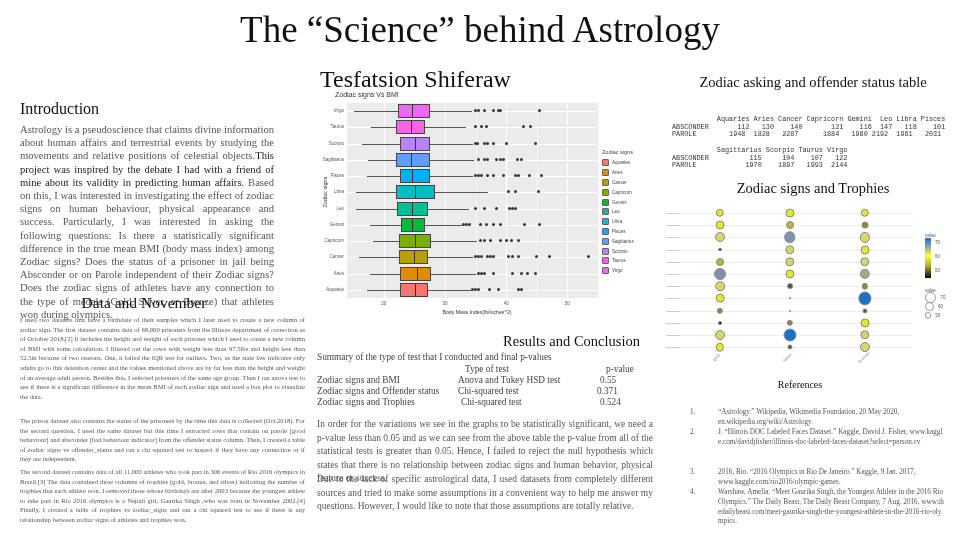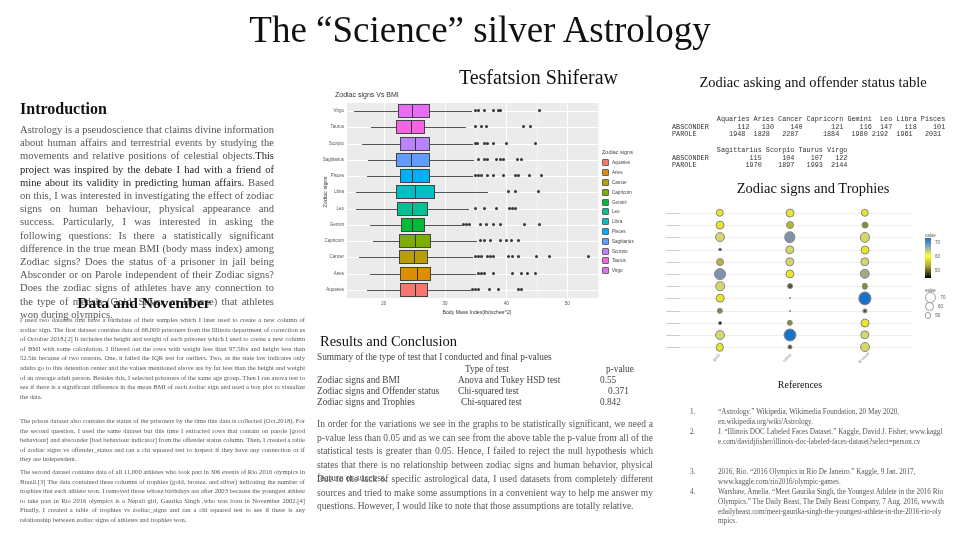--- a/index.html
+++ b/index.html
@@ -60,7 +60,7 @@
 </head>
 <body>
 
-<div id="title" class="abs">The “Science” silver Astrology</div>
+<div id="title" class="abs">The “Science” behind Astrology</div>
 <div id="author" class="abs">Tesfatsion Shiferaw</div>
 
 <h2 class="sec" id="intro-h">Introduction</h2>

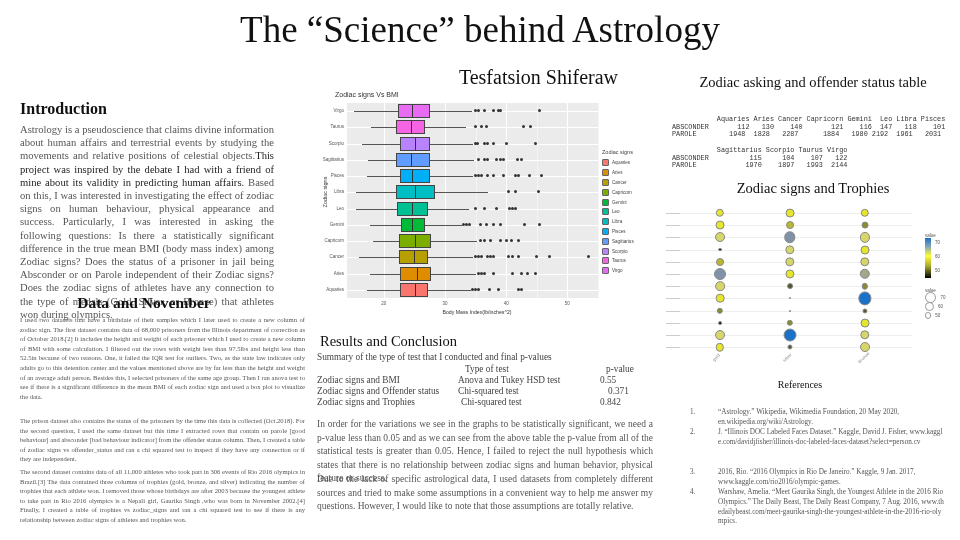--- a/index.html
+++ b/index.html
@@ -7,7 +7,7 @@
   body { position: relative; font-family: "Liberation Serif", serif; color: #222; }
   .abs { position: absolute; }
   #title { left: 0; width: 960px; top: 8px; text-align: center; font-size: 37px; color: #111; }
-  #author { left: 308px; width: 310px; top: 66px; text-align: right; font-size: 20px; color: #111; }
+  #author { left: 320px; width: 310px; top: 66px; text-align: left; font-size: 24px; color: #111; }
   h2.sec { position: absolute; font-weight: bold; color: #111; }
   #intro-h { left: 20px; top: 100px; font-size: 16px; }
   #intro-p { left: 20px; top: 123px; width: 254px; font-size: 10.6px; line-height: 13.2px; text-align: justify; color: #555; }

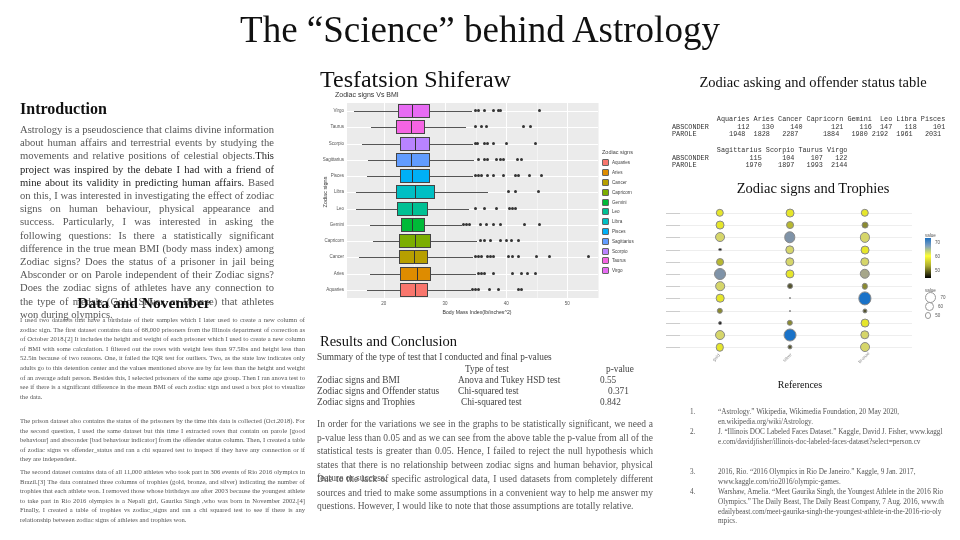--- a/index.html
+++ b/index.html
@@ -8,7 +8,7 @@
   .abs { position: absolute; }
   #title { left: 0; width: 960px; top: 8px; text-align: center; font-size: 37px; color: #111; }
   #author { left: 320px; width: 310px; top: 66px; text-align: left; font-size: 24px; color: #111; }
-  h2.sec { position: absolute; font-weight: bold; color: #111; }
+  h2.sec { position: absolute; font-weight: normal; color: #111; }
   #intro-h { left: 20px; top: 100px; font-size: 16px; }
   #intro-p { left: 20px; top: 123px; width: 254px; font-size: 10.6px; line-height: 13.2px; text-align: justify; color: #555; }
   #intro-p b { color: #222; font-weight: normal; }

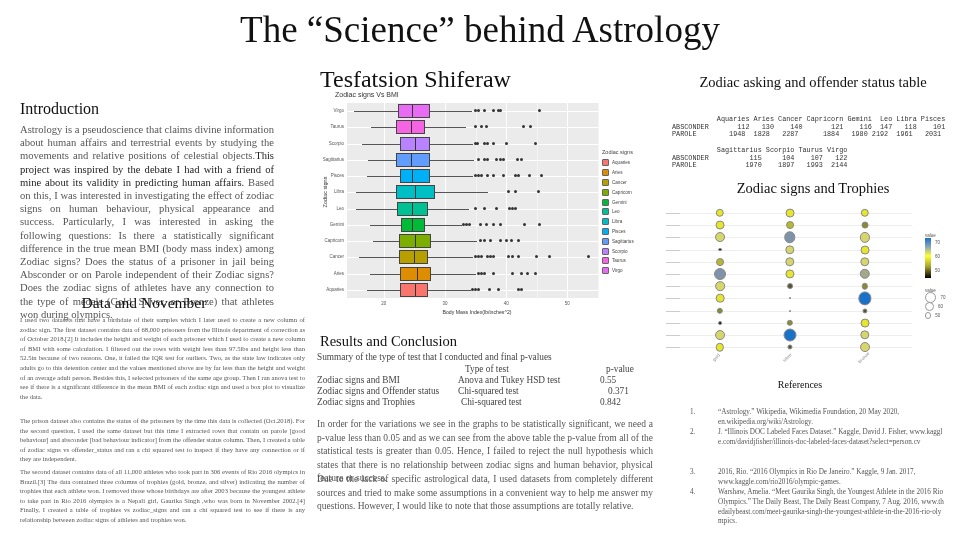--- a/index.html
+++ b/index.html
@@ -47,7 +47,7 @@
   #tr-legend { position: absolute; left: 255px; top: 30px; font-family: "Liberation Sans", sans-serif; font-size: 4.5px; color: #555; }
   #grad { width: 6px; height: 40px; background: linear-gradient(to bottom, #1a6fc0 0%, #7fa0c0 20%, #ffff33 45%, #aaaa30 70%, #000 100%); }
   
-  #res-h { left: 320px; width: 320px; top: 333px; text-align: left; font-size: 14.5px; color: #111; }
+  #res-h { left: 320px; width: 320px; top: 333px; text-align: right; font-size: 14.5px; color: #111; }
   #res-sub { left: 317px; top: 352px; font-size: 9.3px; color: #444; }
   .res-row { position: absolute; left: 317px; width: 330px; height: 11px; font-size: 9.3px; color: #444; }
   .res-row span { position: absolute; top: 0; white-space: nowrap; }

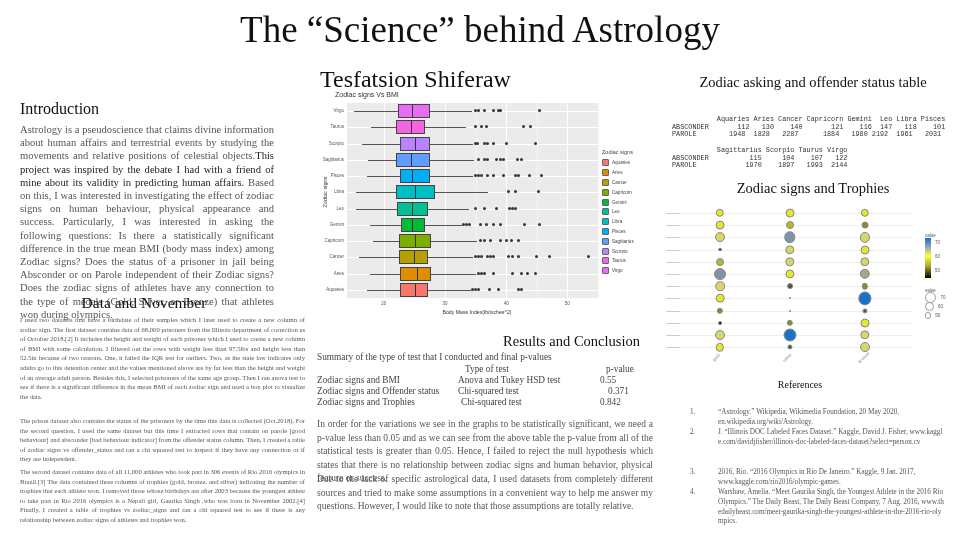--- a/index.html
+++ b/index.html
@@ -448,7 +448,7 @@
 <div class="res-row" style="top:386px;">
   <span style="left:0;">Zodiac signs and Offender status</span>
   <span style="left:141px;">Chi-squared test</span>
-  <span style="left:291px;">0.371</span>
+  <span style="left:280px;">0.371</span>
 </div>
 <div class="res-row" style="top:397px;">
   <span style="left:0;">Zodiac signs and  Trophies</span>

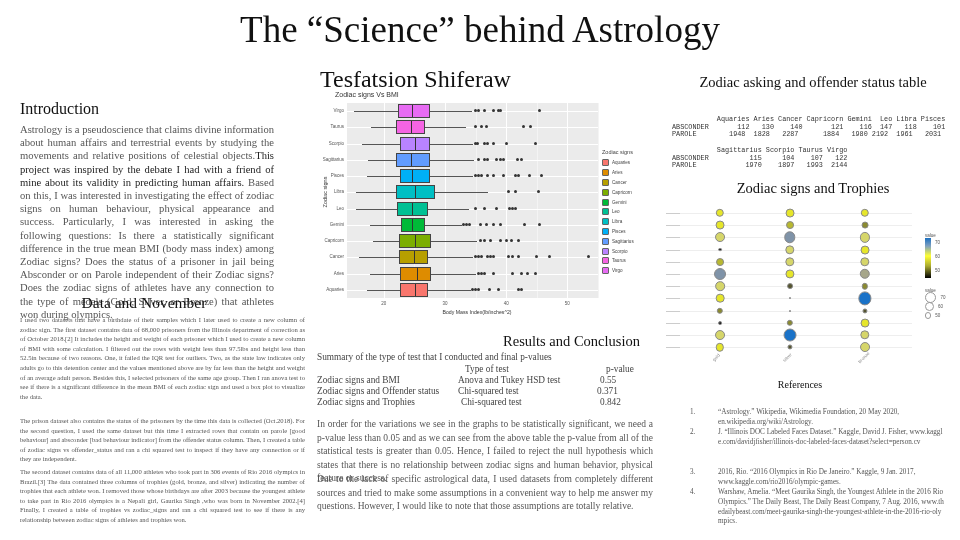--- a/index.html
+++ b/index.html
@@ -453,7 +453,7 @@
 <div class="res-row" style="top:397px;">
   <span style="left:0;">Zodiac signs and  Trophies</span>
   <span style="left:144px;">Chi-squared test</span>
-  <span style="left:283px;">0.842</span>
+  <span style="left:283px;">0.524</span>
 </div>
 <p class="res-p" style="top:418px;">In order for the variations we see in the graphs to be statistically significant, we need a p-value less than 0.05 and as we can see from the above table the p-value from all of the statistical tests is greater than 0.05. Hence, I failed to reject the null hypothesis which states that there is no relationship between zodiac signs and human behavior, physical feature or success.</p>
 <p class="res-p" style="top:473px;">Due to the lack of specific astrological data, I used datasets from completely different sources and tried to make some assumptions in a convenient way  to help me answer my questions. However, I would like to note that those assumptions are totally relative.</p>

